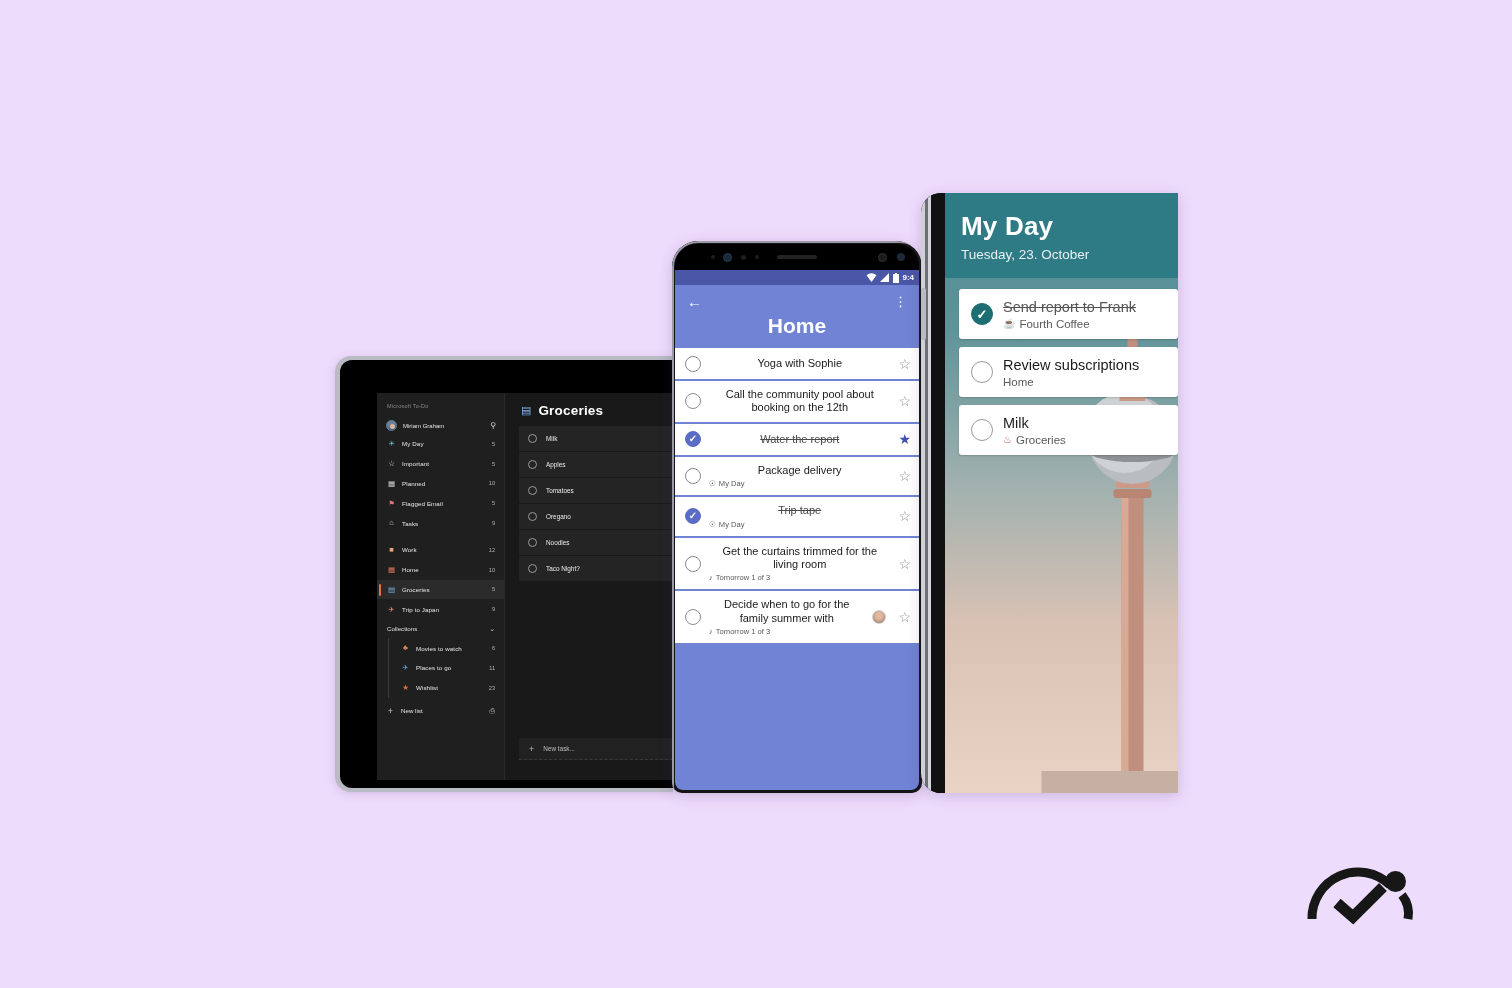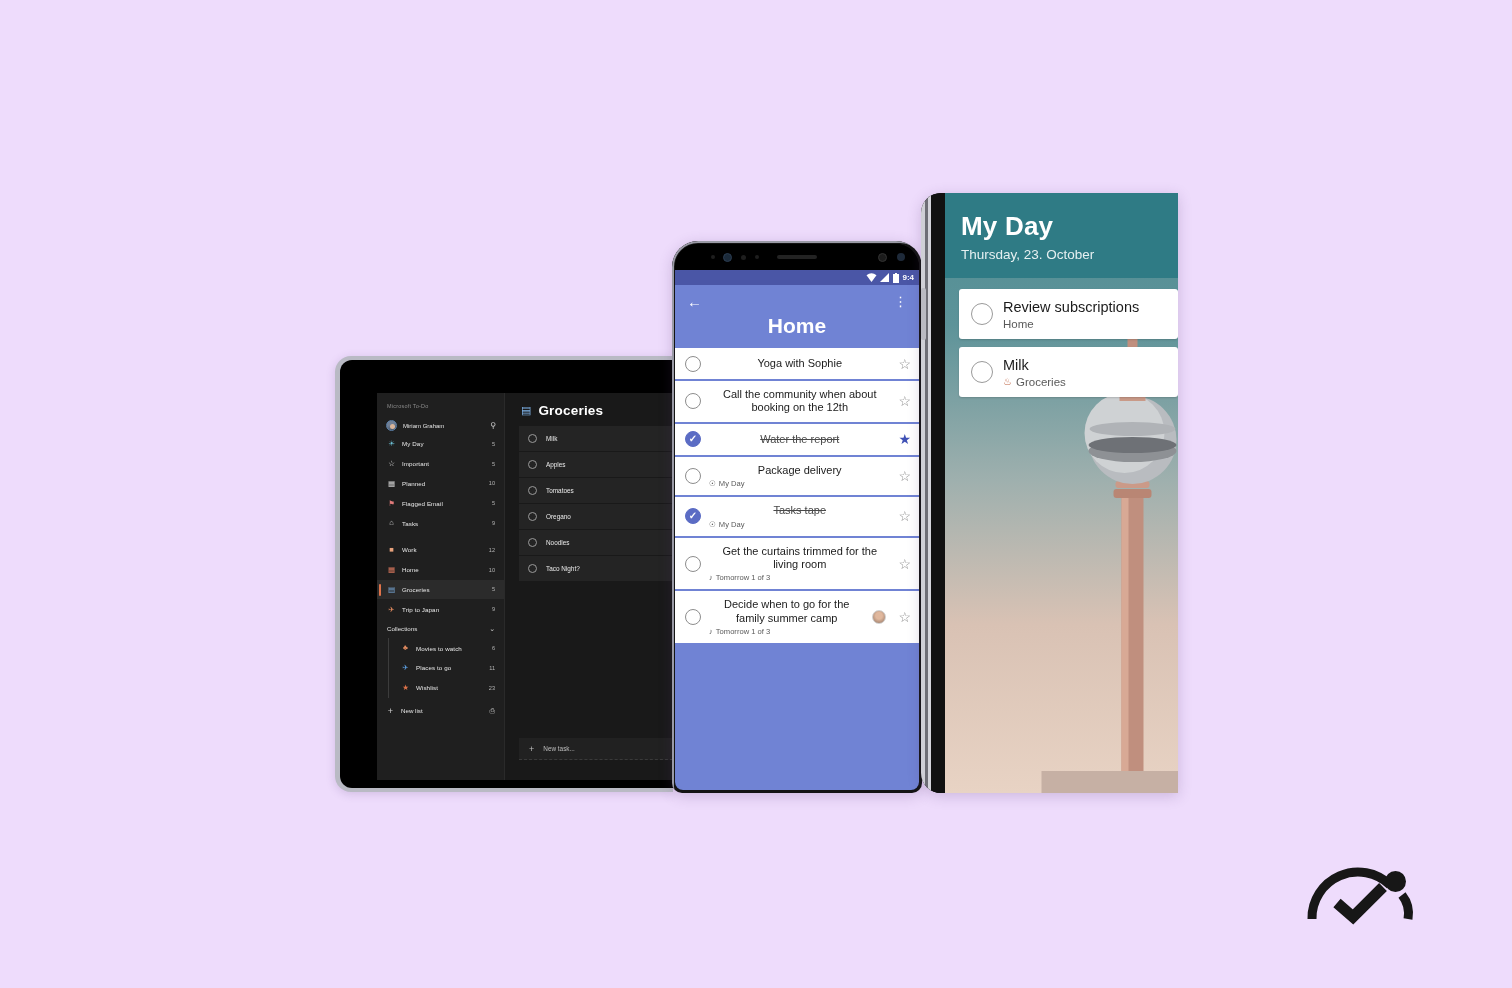--- a/index.html
+++ b/index.html
@@ -540,7 +540,7 @@
 
       <div id="p2-header">
         <div id="p2-title">My Day</div>
-        <div id="p2-date">Thursday, 23. October</div>
+        <div id="p2-date">Tuesday, 23. October</div>
       </div>
 
       <div id="p2-list">

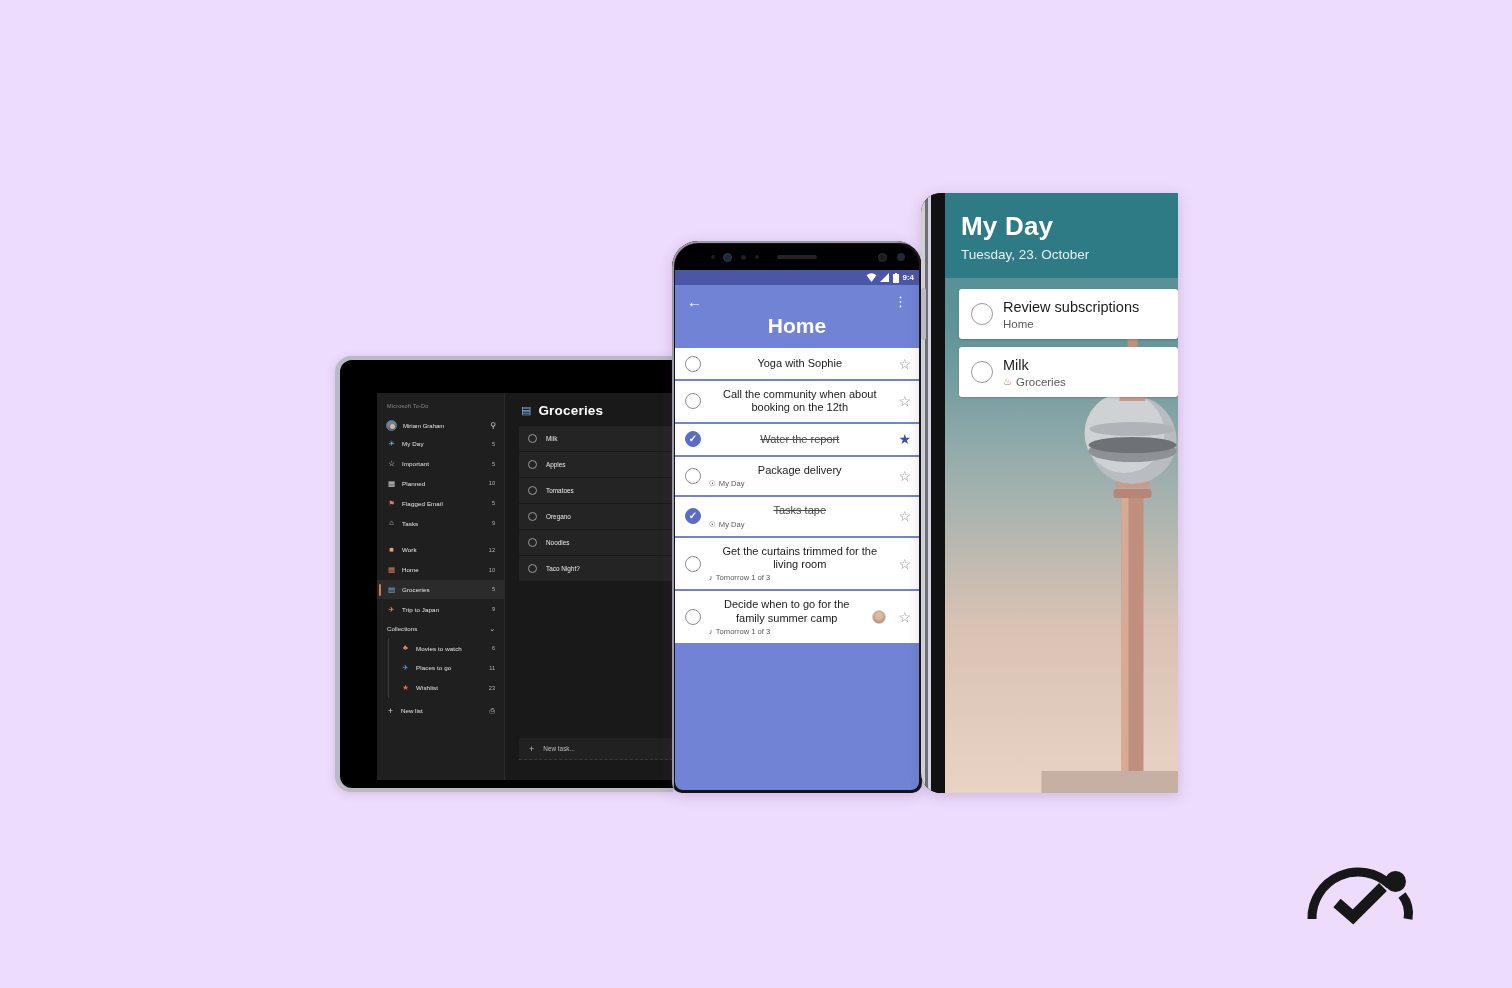--- a/index.html
+++ b/index.html
@@ -545,6 +545,16 @@
 
       <div id="p2-list">
 
+        <div class="p2-item">
+          <span class="p2-cb done"></span>
+          <div class="p2-body">
+            <div class="p2-txt strike">Send report to Frank</div>
+            <div class="p2-sub">
+              <span class="gl">☕</span>
+              <span>Fourth Coffee</span>
+            </div>
+          </div>
+        </div>
 
         <div class="p2-item">
           <span class="p2-cb"></span>

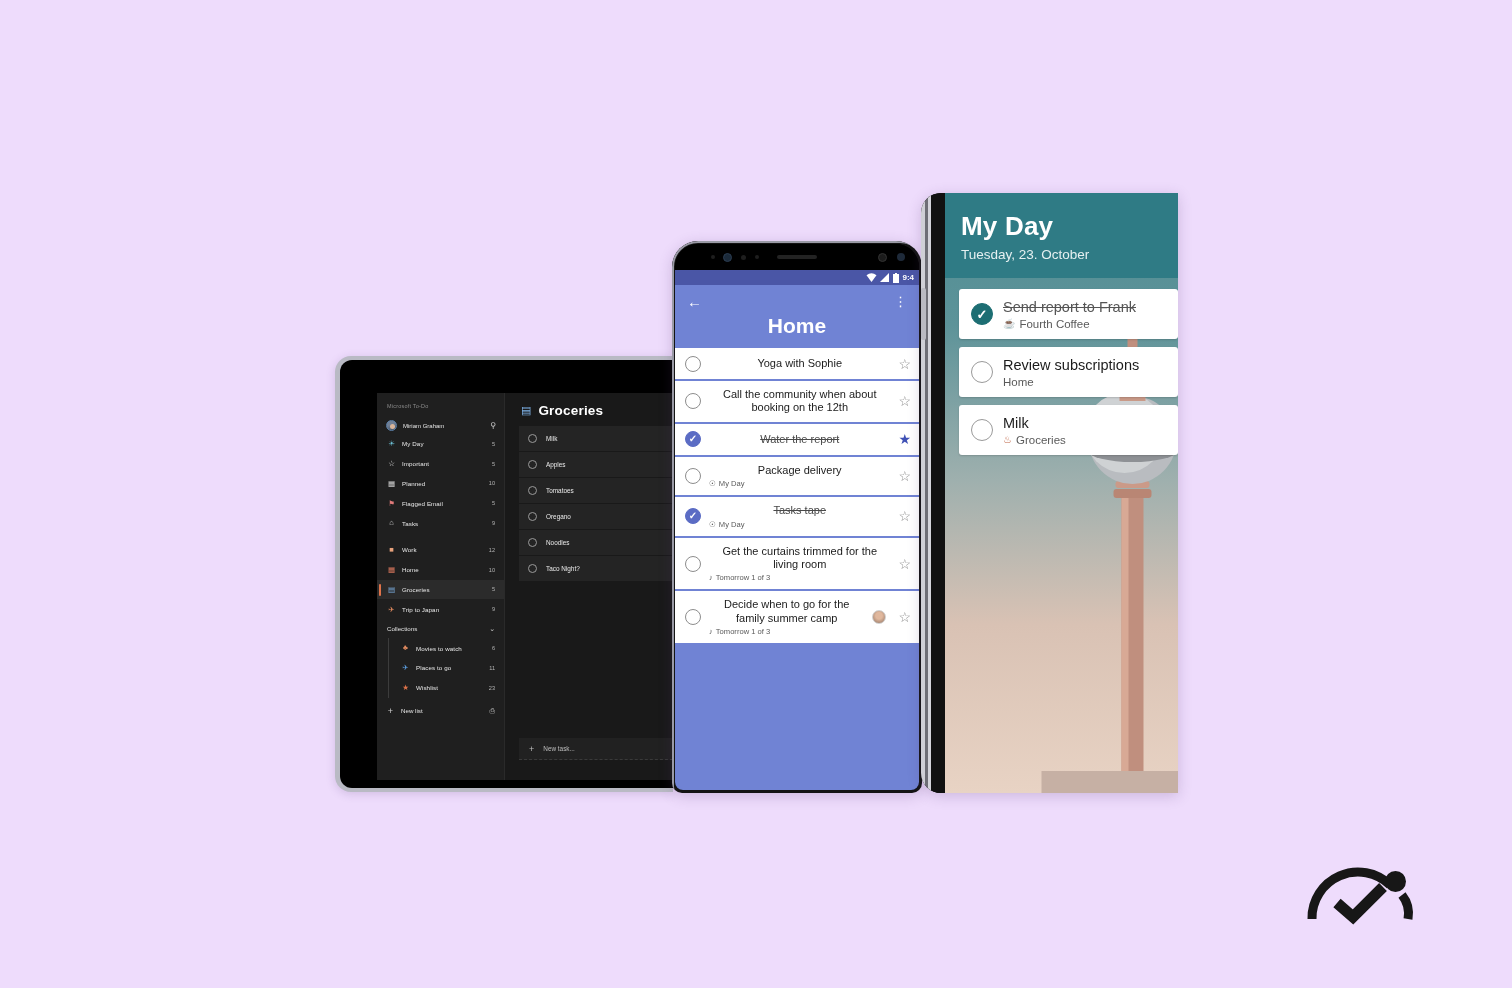--- a/index.html
+++ b/index.html
@@ -435,7 +435,7 @@
         <div class="p1-item">
           <span class="p1-cb"></span>
           <div class="p1-body">
-            <div class="p1-txt">Call the community when about booking on the 12th</div>
+            <div class="p1-txt">Call the community pool about booking on the 12th</div>
           </div>
           <span class="p1-star">☆</span>
         </div>

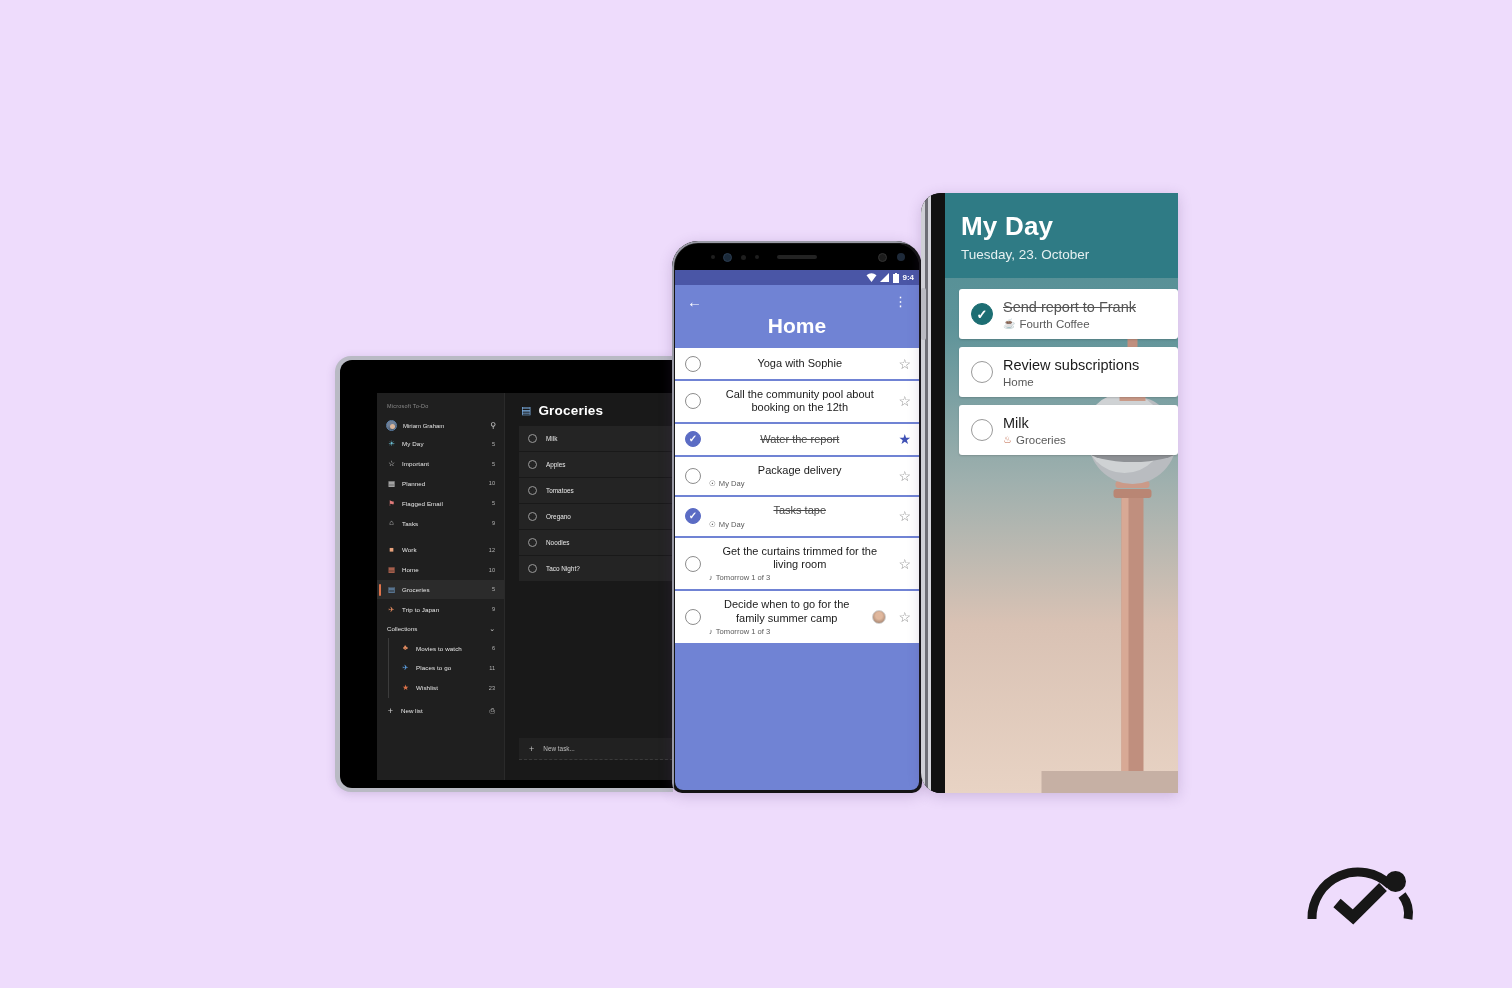--- a/index.html
+++ b/index.html
@@ -463,7 +463,7 @@
         <div class="p1-item">
           <span class="p1-cb done"></span>
           <div class="p1-body">
-            <div class="p1-txt strike">Tasks tape</div>
+            <div class="p1-txt strike">Trip tape</div>
             <div class="p1-sub">
               <span>☉</span>
               <span>My Day</span>

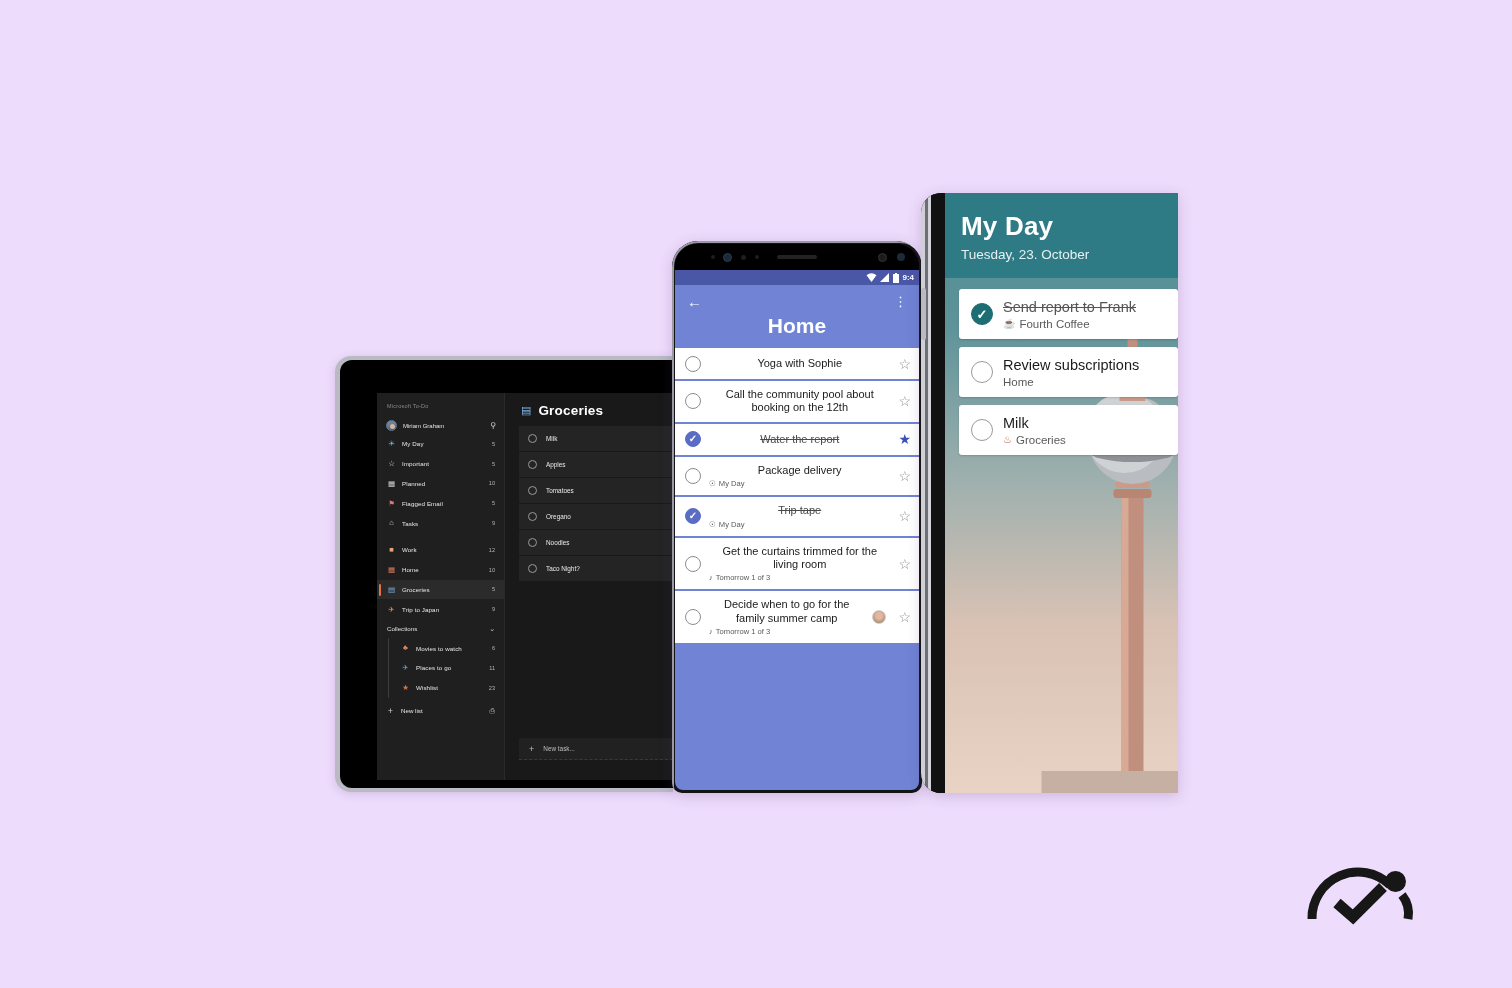--- a/index.html
+++ b/index.html
@@ -487,7 +487,7 @@
         <div class="p1-item">
           <span class="p1-cb"></span>
           <div class="p1-body">
-            <div class="p1-txt">Decide when to go for the family summer camp</div>
+            <div class="p1-txt">Decide when to go for the family summer with</div>
             <div class="p1-sub">
               <span>♪</span>
               <span>Tomorrow  1 of 3</span>

